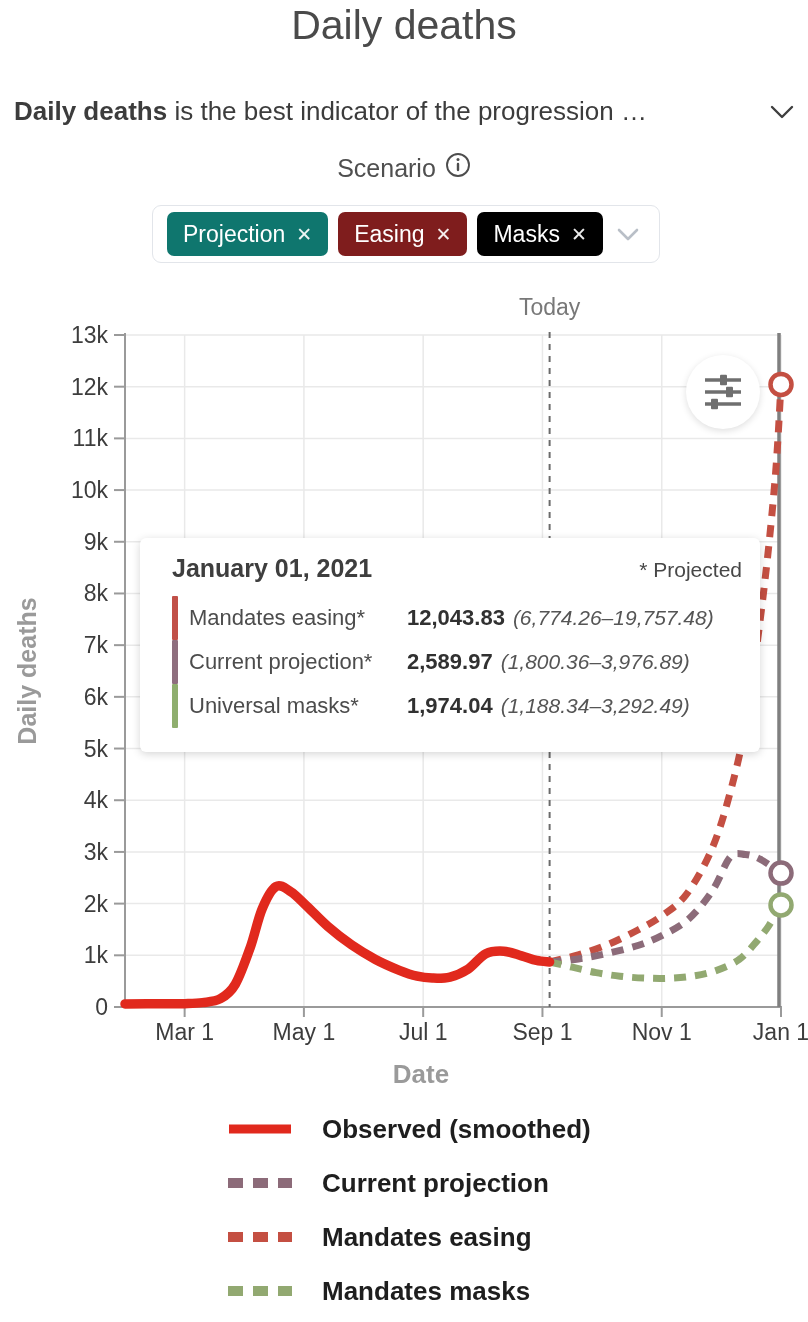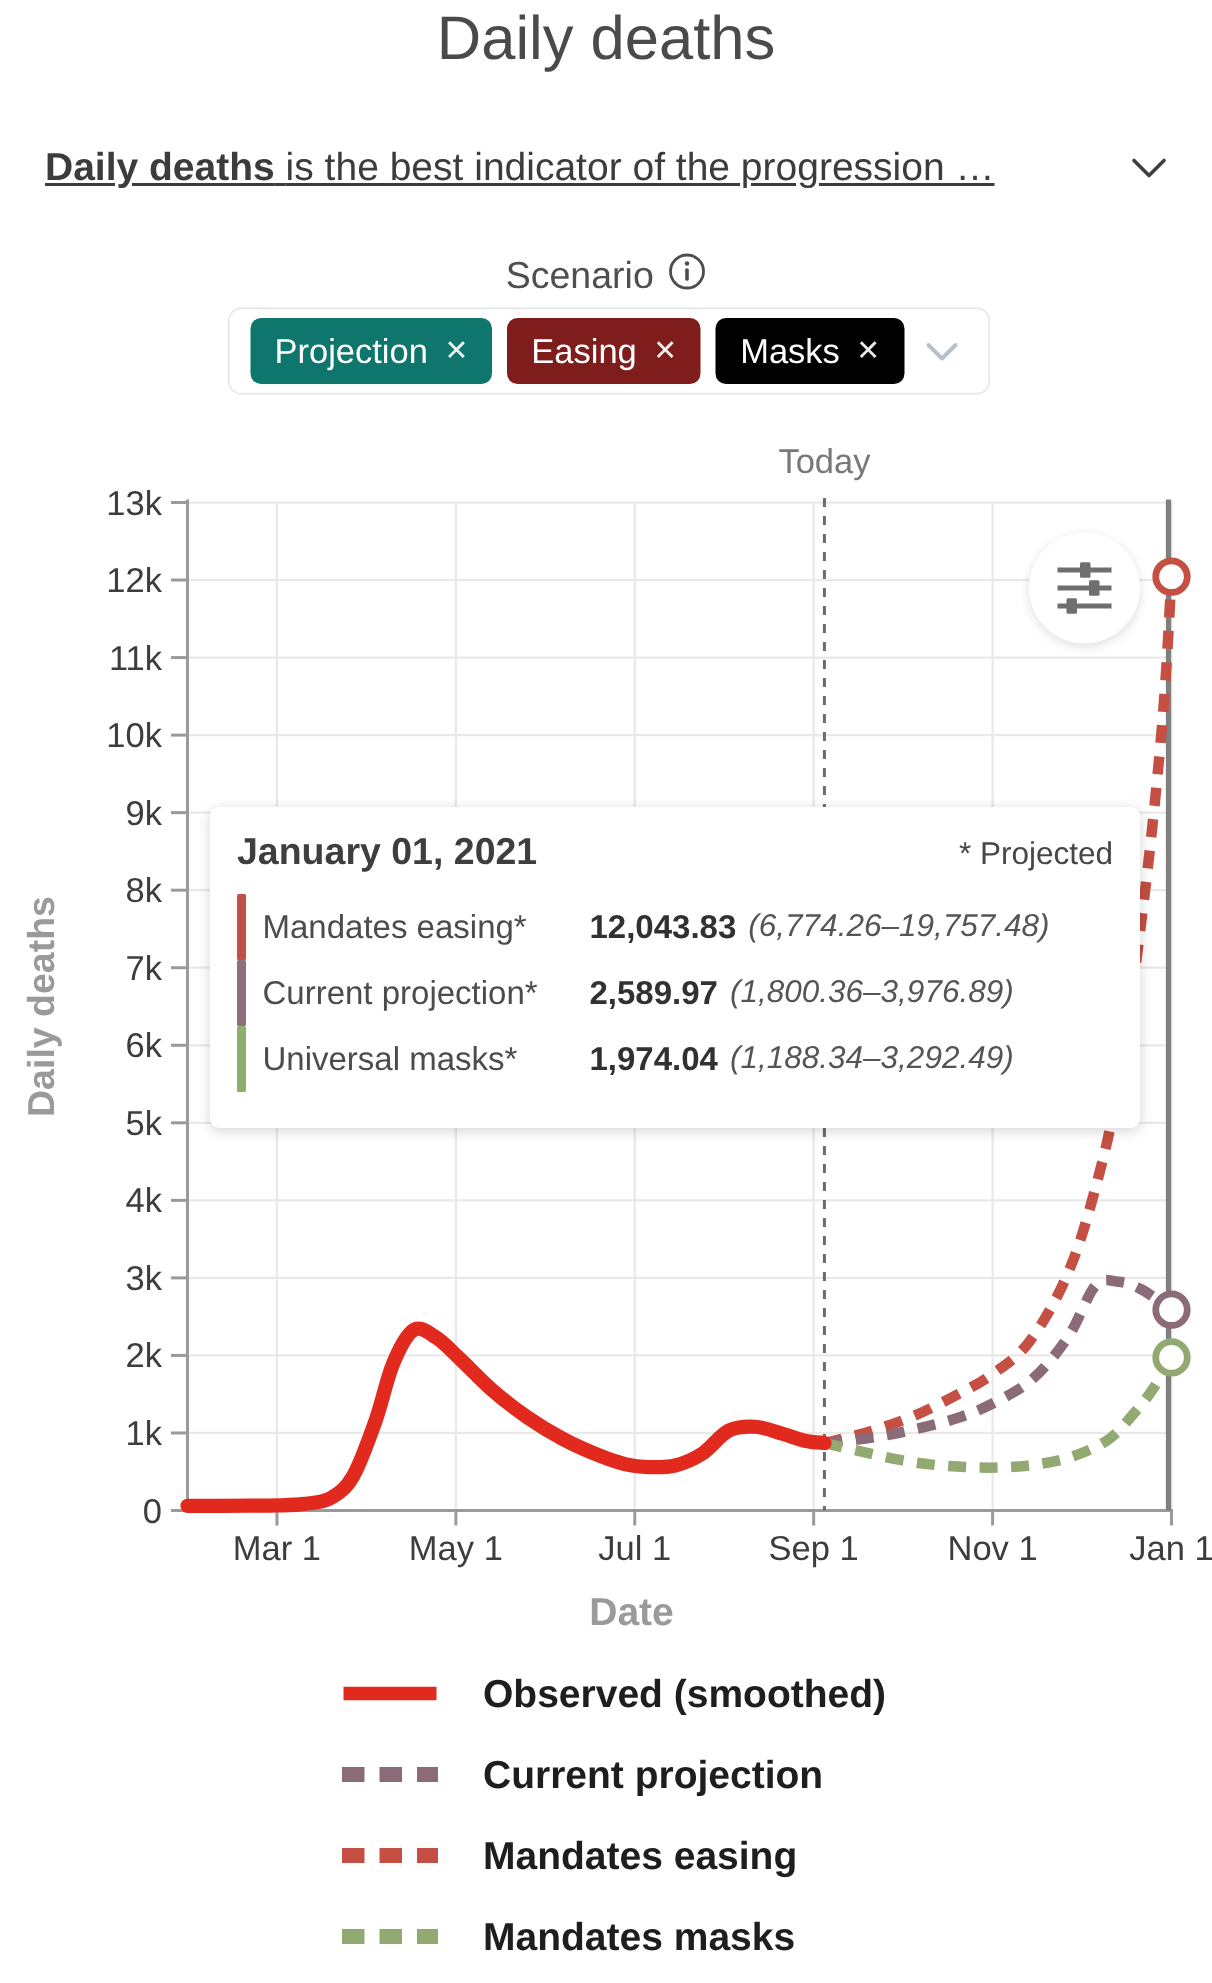--- a/index.html
+++ b/index.html
@@ -11,8 +11,8 @@
          font-size:41px;font-weight:400;color:#4a4a4a;}
 
   .subtitle{position:absolute;top:96px;left:0;width:100%;box-sizing:border-box;
-            padding:0 30px;display:flex;align-items:center;justify-content:space-between;
-            font-size:26px;color:#3c3c3c;text-decoration:underline;}
+            padding:0 14px;display:flex;align-items:center;justify-content:space-between;
+            font-size:26px;color:#3c3c3c;}
   .subtitle .bold{font-weight:700;}
   .subtitle .chev{margin-left:12px;display:flex;align-items:center;cursor:pointer;}
 

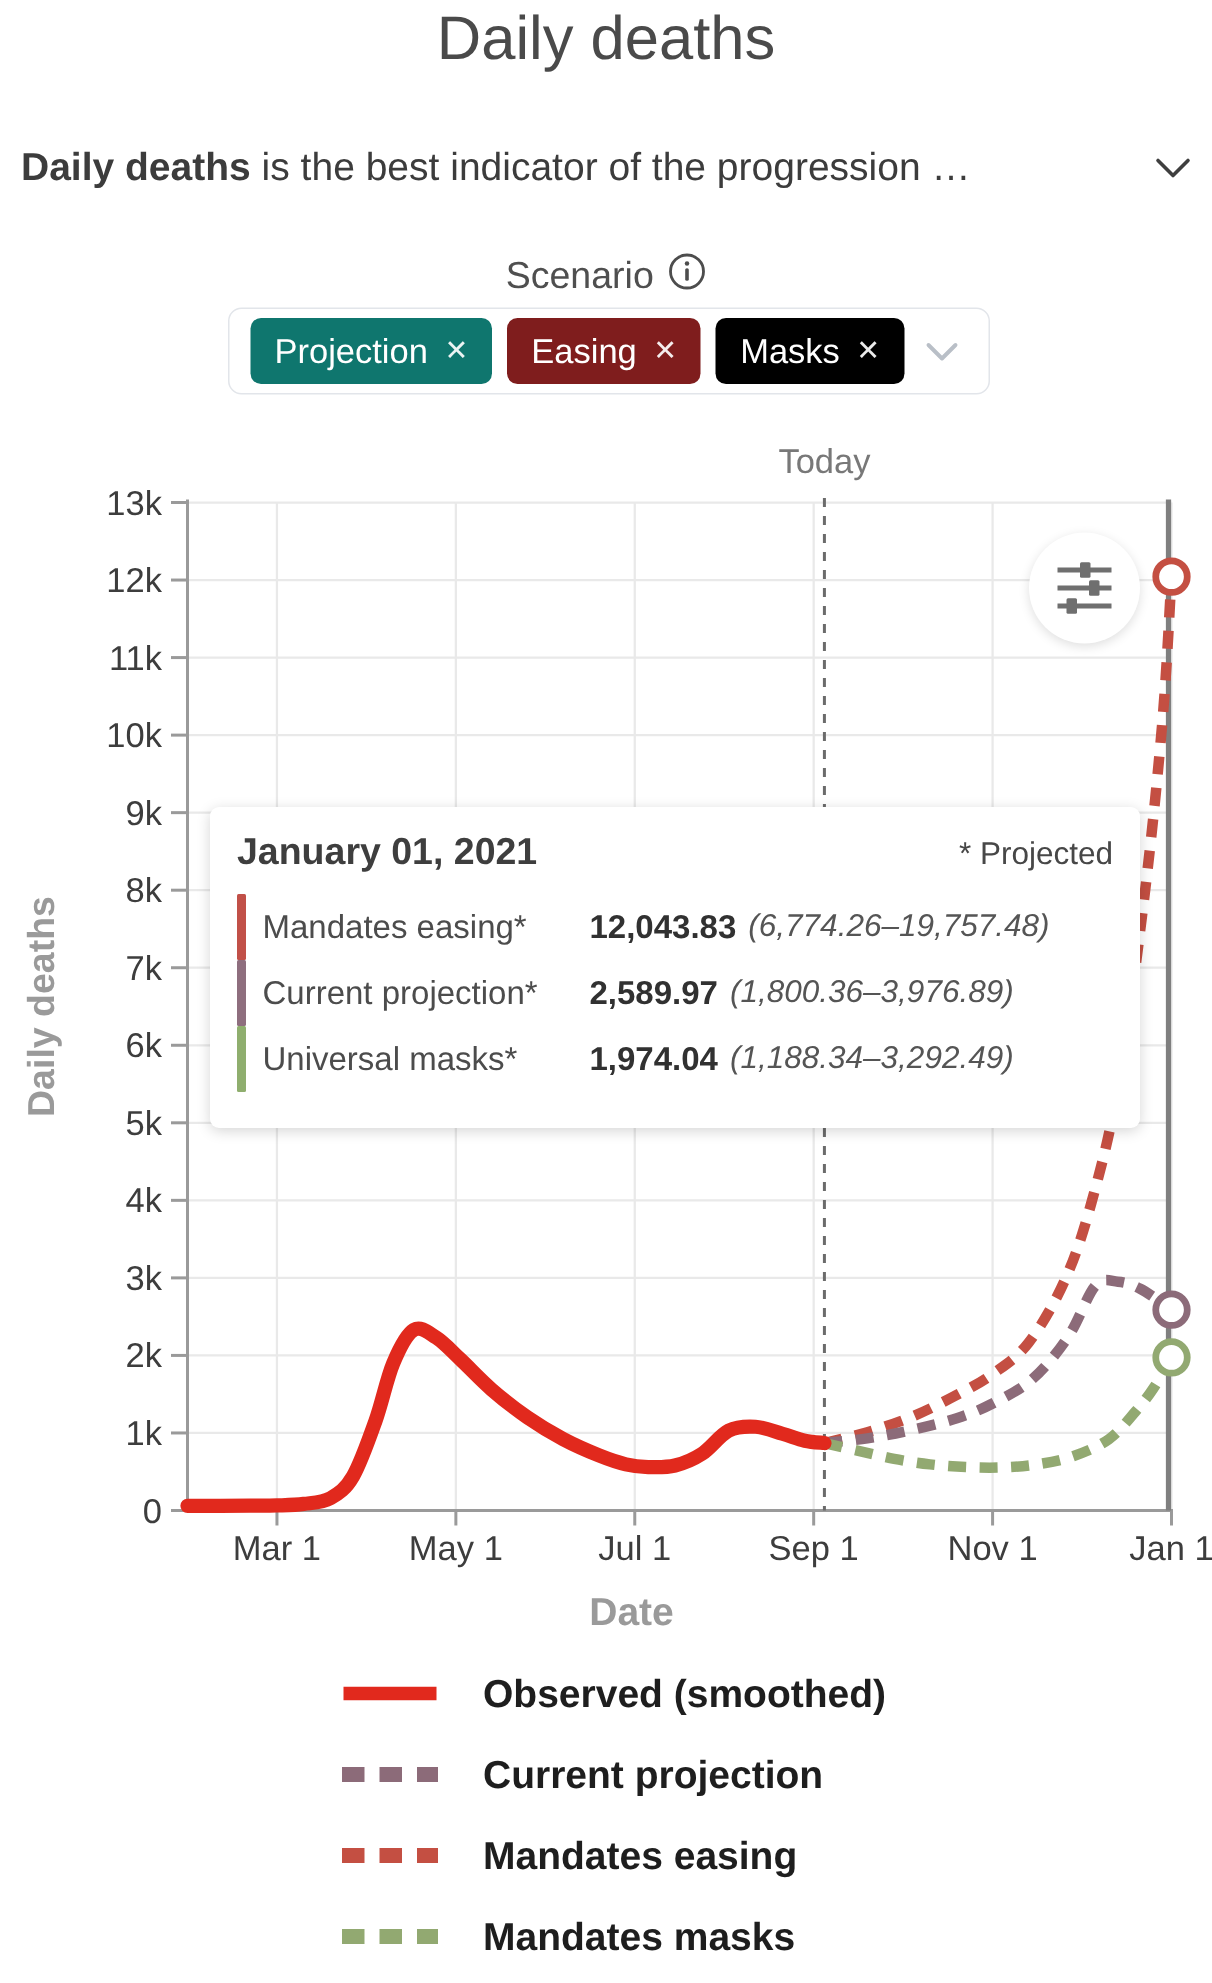--- a/index.html
+++ b/index.html
@@ -16,7 +16,7 @@
   .subtitle .bold{font-weight:700;}
   .subtitle .chev{margin-left:12px;display:flex;align-items:center;cursor:pointer;}
 
-  .scenario{position:absolute;top:168px;left:0;width:100%;display:flex;
+  .scenario{position:absolute;top:152px;left:0;width:100%;display:flex;
             align-items:center;justify-content:center;gap:9px;font-size:25px;color:#4f4f4f;}
 
   .chipbar{position:absolute;top:205px;left:152px;width:508px;height:58px;box-sizing:border-box;

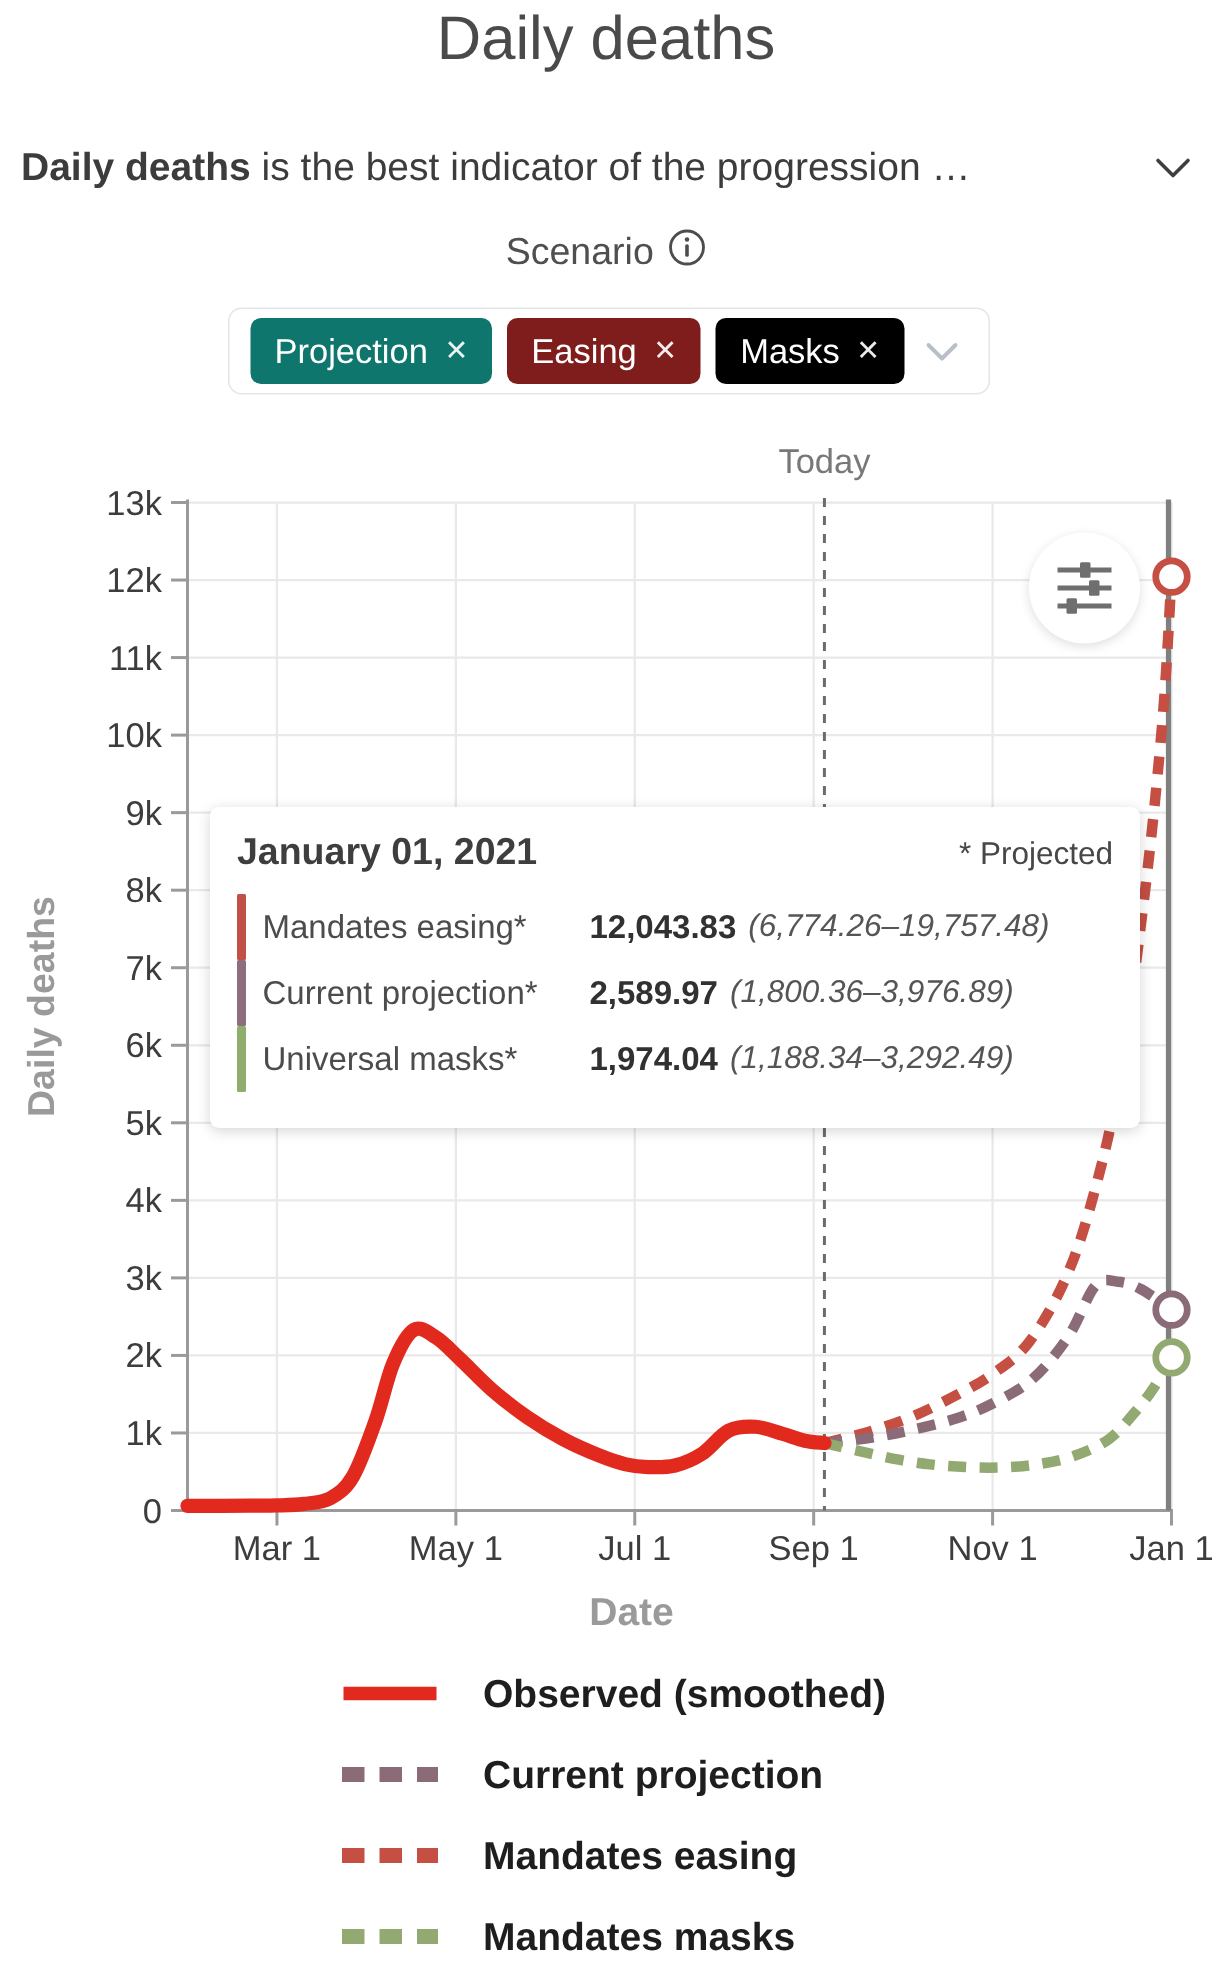--- a/index.html
+++ b/index.html
@@ -35,7 +35,7 @@
 
   .tooltip{position:absolute;top:538px;left:140px;width:620px;height:214px;box-sizing:border-box;
            background:#fff;border-radius:6px;box-shadow:0 2px 9px rgba(0,0,0,.17);
-           padding:16px 18px 12px 18px;}
+           padding:16px 18px 12px 32px;}
   .tt-head{display:flex;justify-content:space-between;align-items:baseline;margin-bottom:13px;}
   .tt-date{font-size:25px;font-weight:600;color:#3e3e3e;}
   .tt-note{font-size:21px;color:#474747;}

